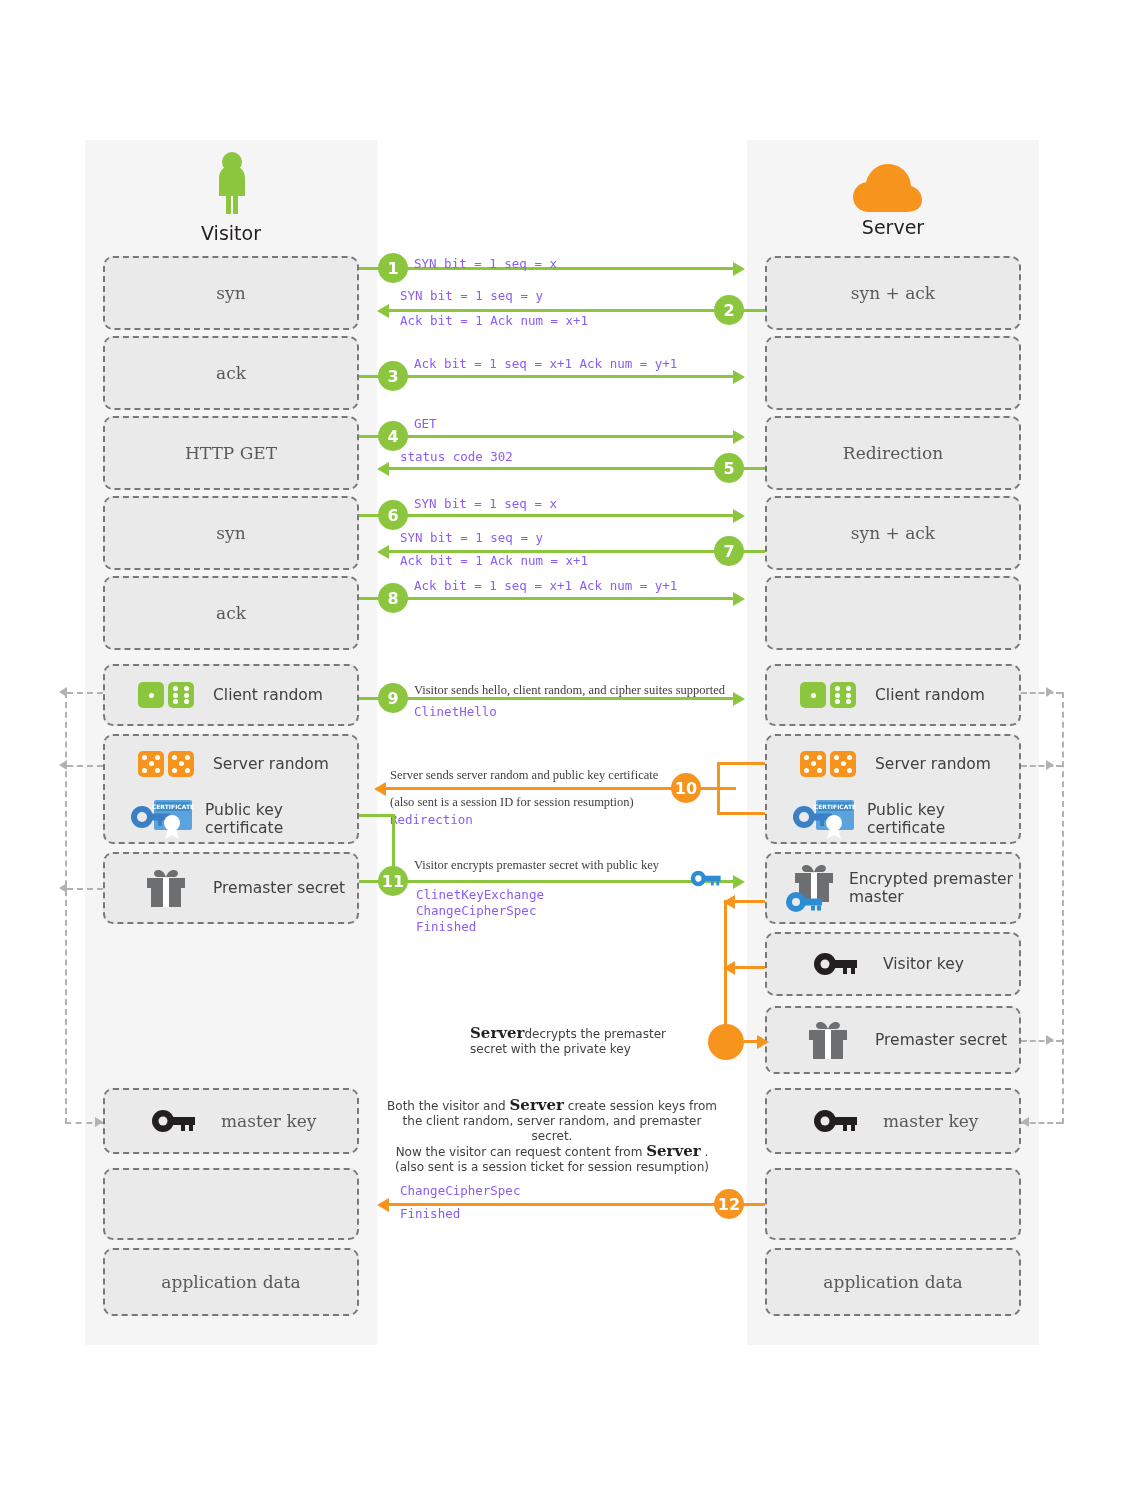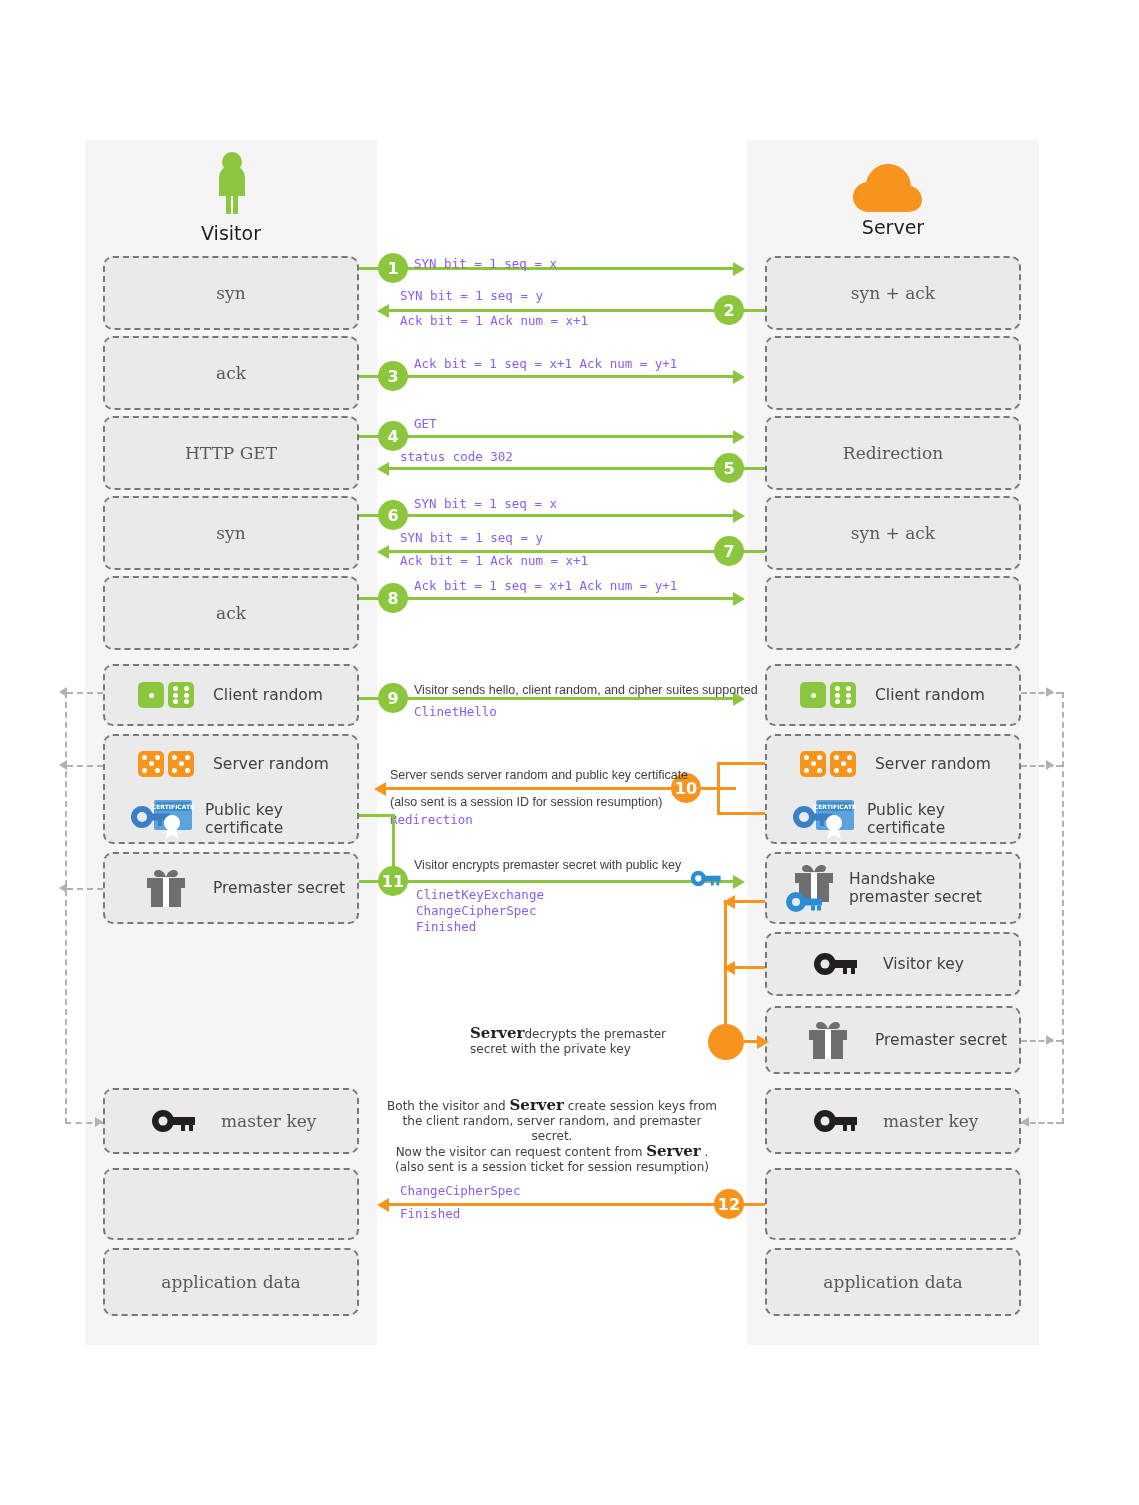--- a/index.html
+++ b/index.html
@@ -94,7 +94,7 @@
     font-size:12.5px;color:#8b5cf6;white-space:pre;line-height:16px;
   }
   .sans{
-    font-family:Liberation Sans, sans-serif;
+    font-family:Liberation Serif, serif;
     font-size:12.5px;color:#414042;white-space:nowrap;line-height:16px;
   }
   .sansc{

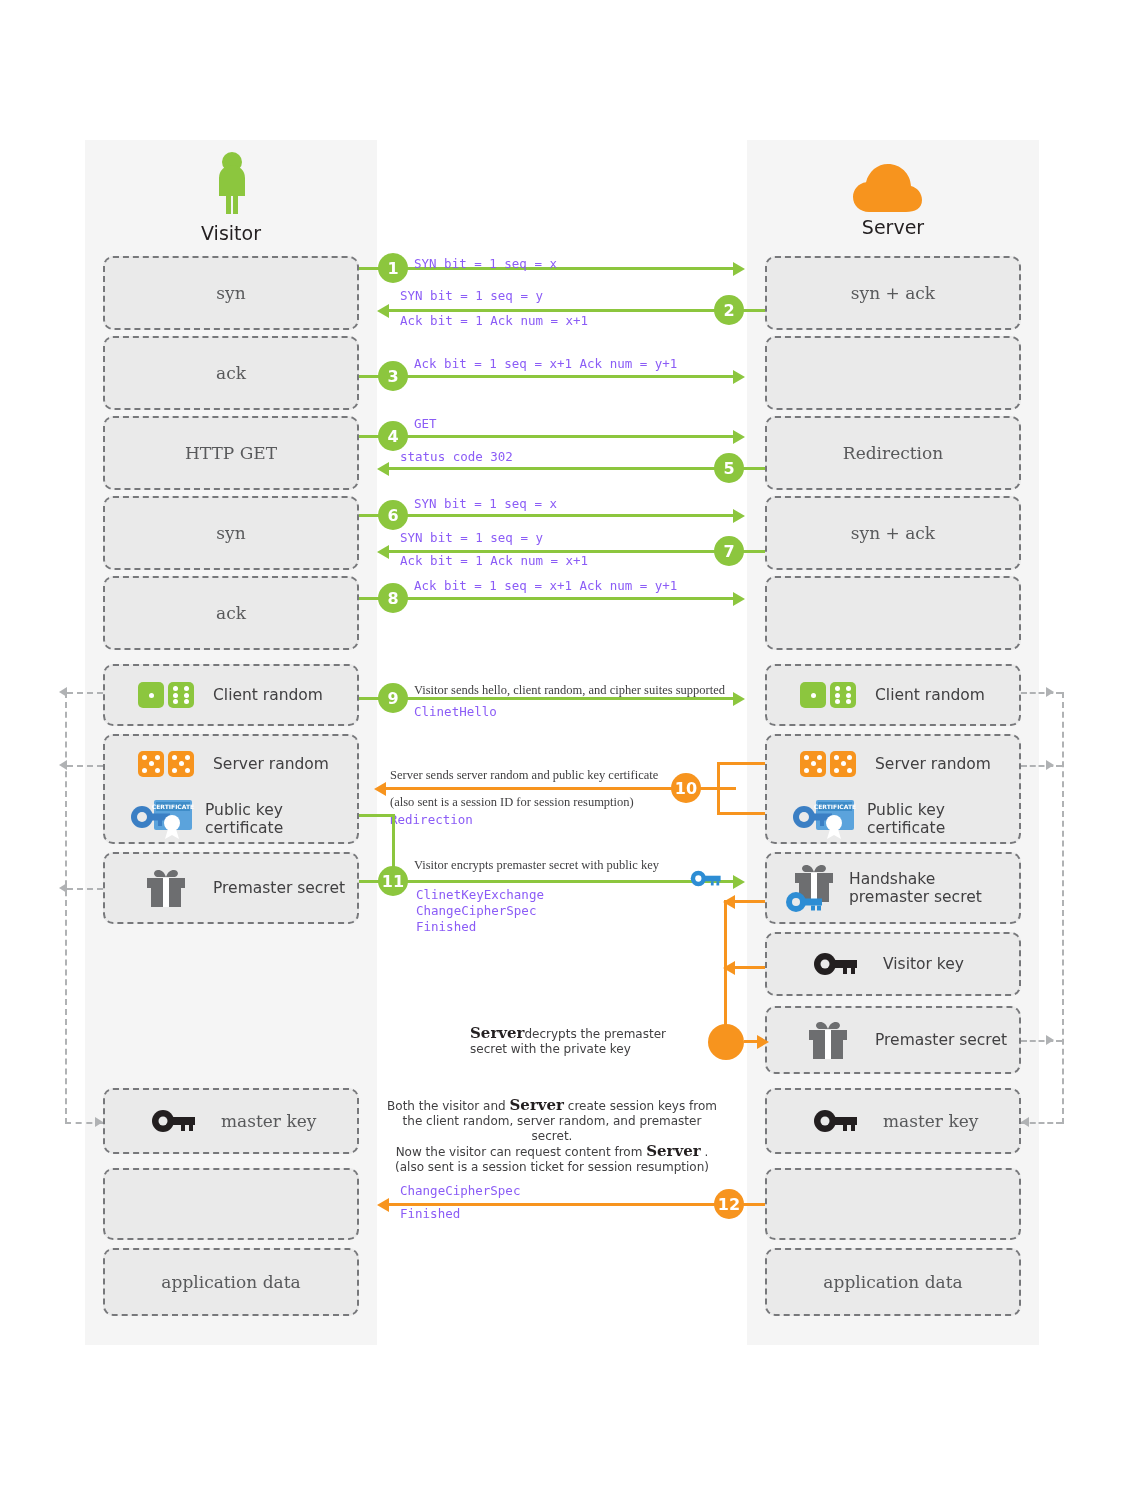--- a/index.html
+++ b/index.html
@@ -366,7 +366,7 @@
           <rect x="33" y="43.5" width="4" height="5" fill="#2d8dd4"></rect>
         </svg>
       </span>
-      <span class="tx" style="margin-left:8px;">Handshake premaster secret</span>
+      <span class="tx" style="margin-left:8px;">Encrypted premaster master</span>
     </div>
   </div>
 

